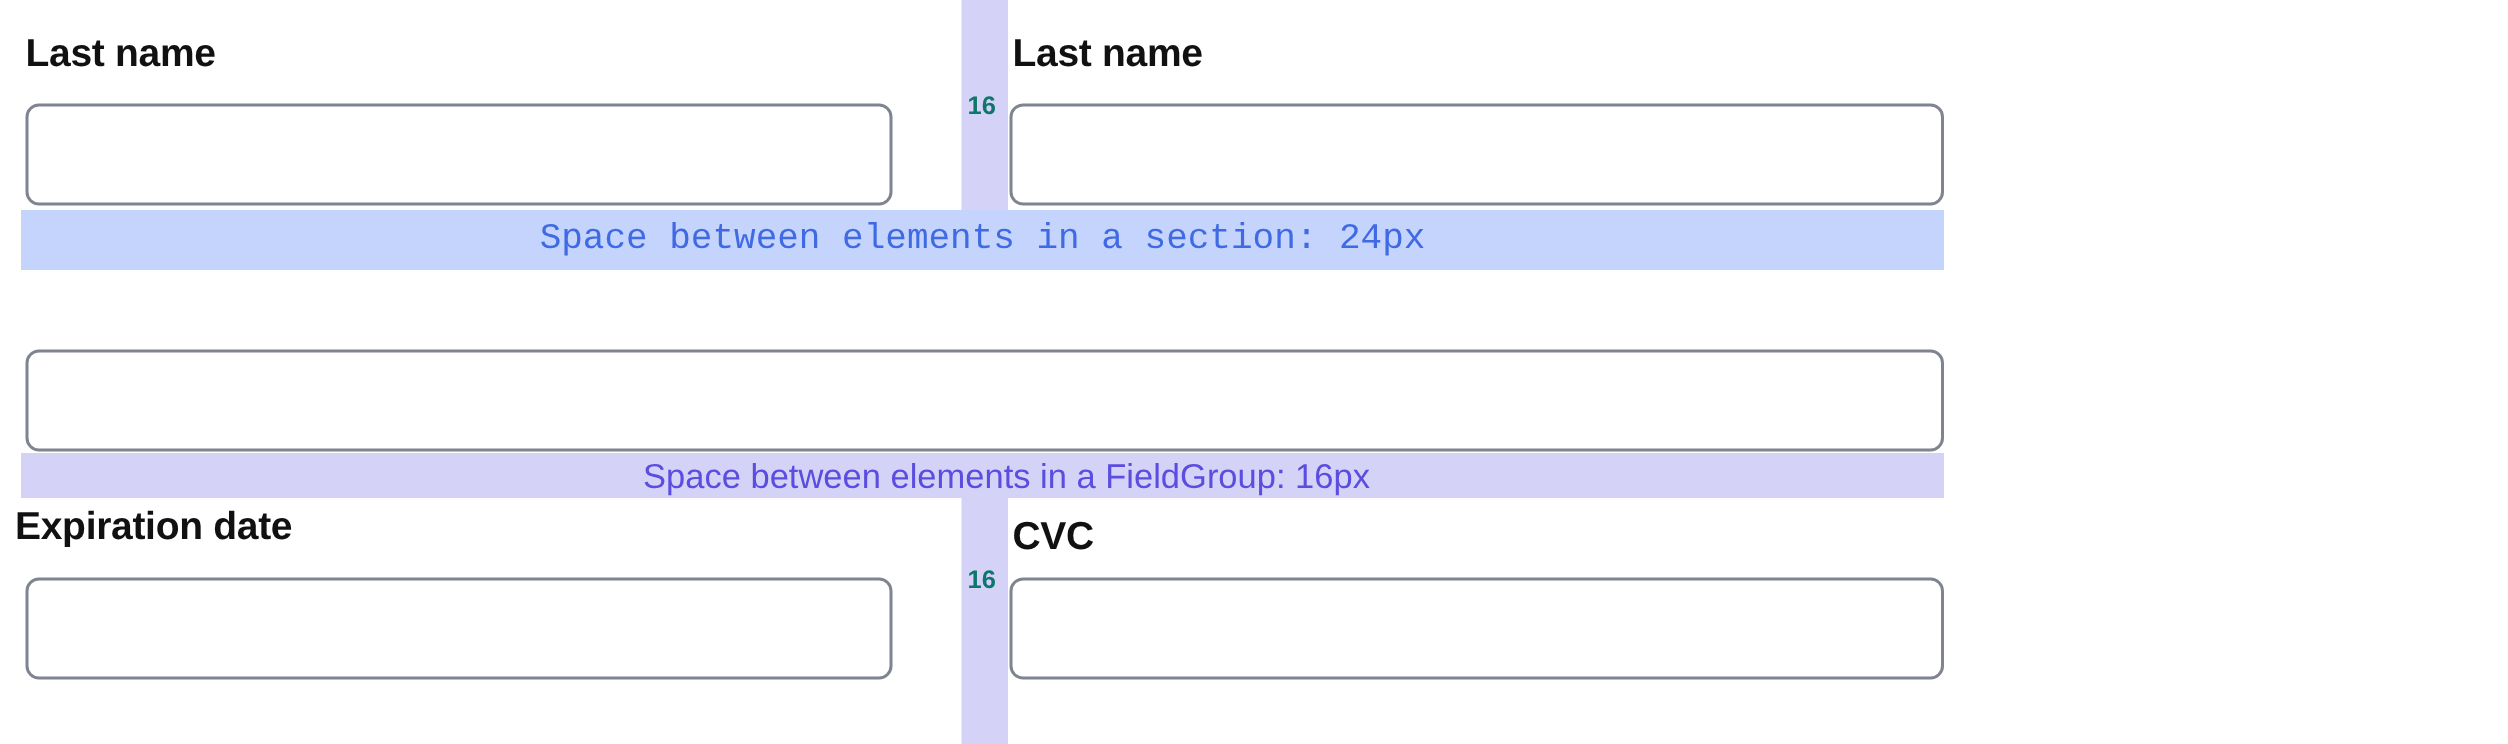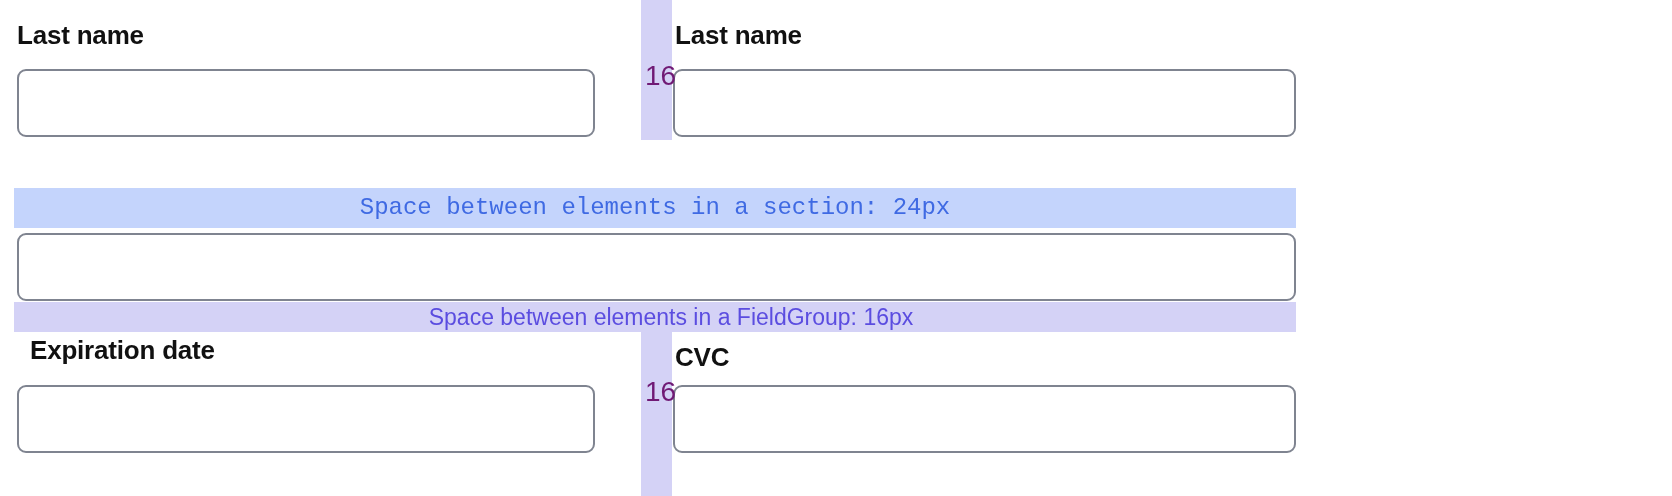--- a/index.html
+++ b/index.html
@@ -33,10 +33,10 @@
   .gap-strip-label {
     position: absolute;
     z-index: 3;
-    color: #701a75;
+    color: #0f766e;
     font-family: "Liberation Sans", sans-serif;
-    font-size: 28px;
-    font-weight: 400;
+    font-size: 17px;
+    font-weight: 700;
     line-height: 1;
     white-space: nowrap;
   }

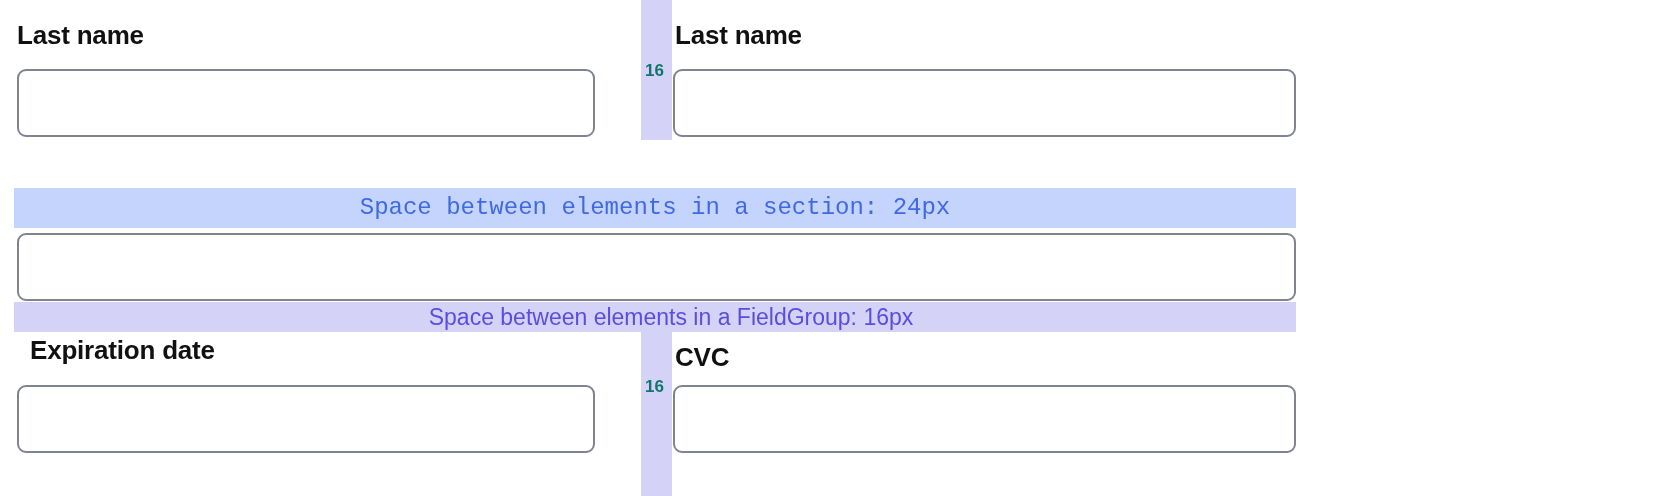--- a/index.html
+++ b/index.html
@@ -107,7 +107,7 @@
 
 <div id="canvas">
 
-  <div class="band band-section" style="left:14px; top:140px; width:1282px; height:40px;margin-top:48px;">
+  <div class="band band-section" style="left:14px; top:140px; width:1282px; height:40px;">
     <span class="band-text">Space between elements in a section: 24px</span>
   </div>
 

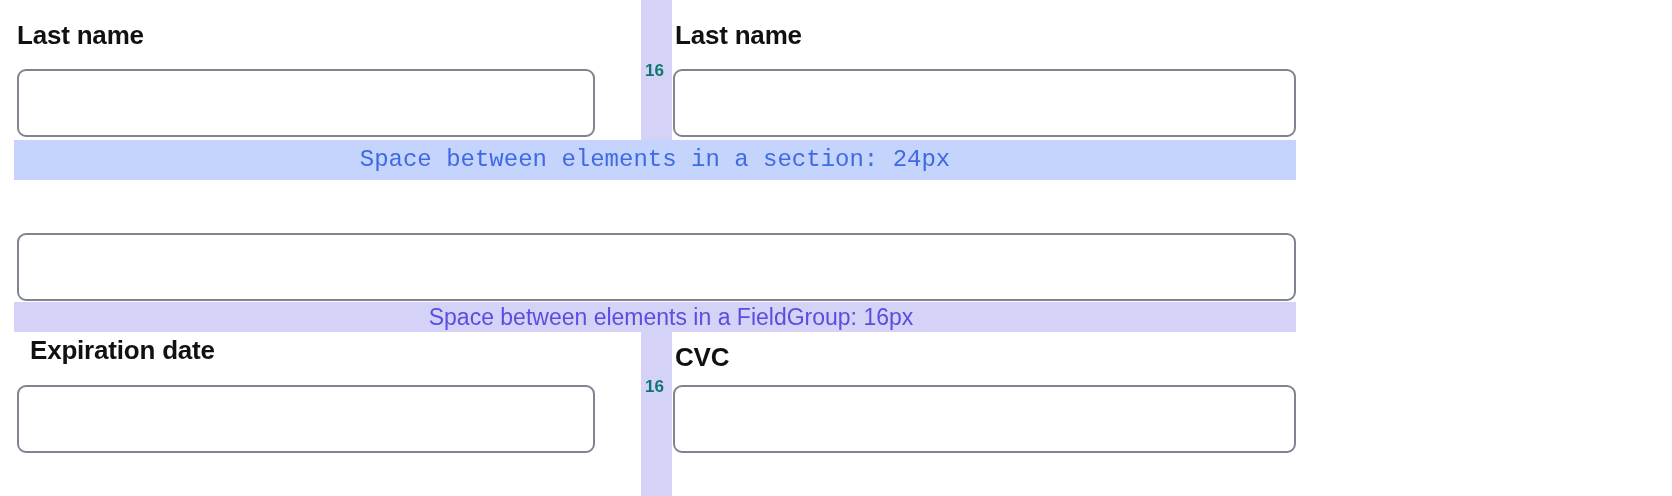--- a/index.html
+++ b/index.html
@@ -131,7 +131,7 @@
 
   <input class="field-input" style="left: 17px; top: 233px; width: 1279px; height: 68px;" placeholder="">
 
-  <span class="field-label" style="left:30px; top:337px;">Expiration date</span>
+  <span class="field-label" style="left:10px; top:337px;">Expiration date</span>
   <input class="field-input" style="left: 17px; top: 385px; width: 578px; height: 68px;" placeholder="">
 
   <span class="field-label" style="left:675px; top:344px;">CVC</span>

